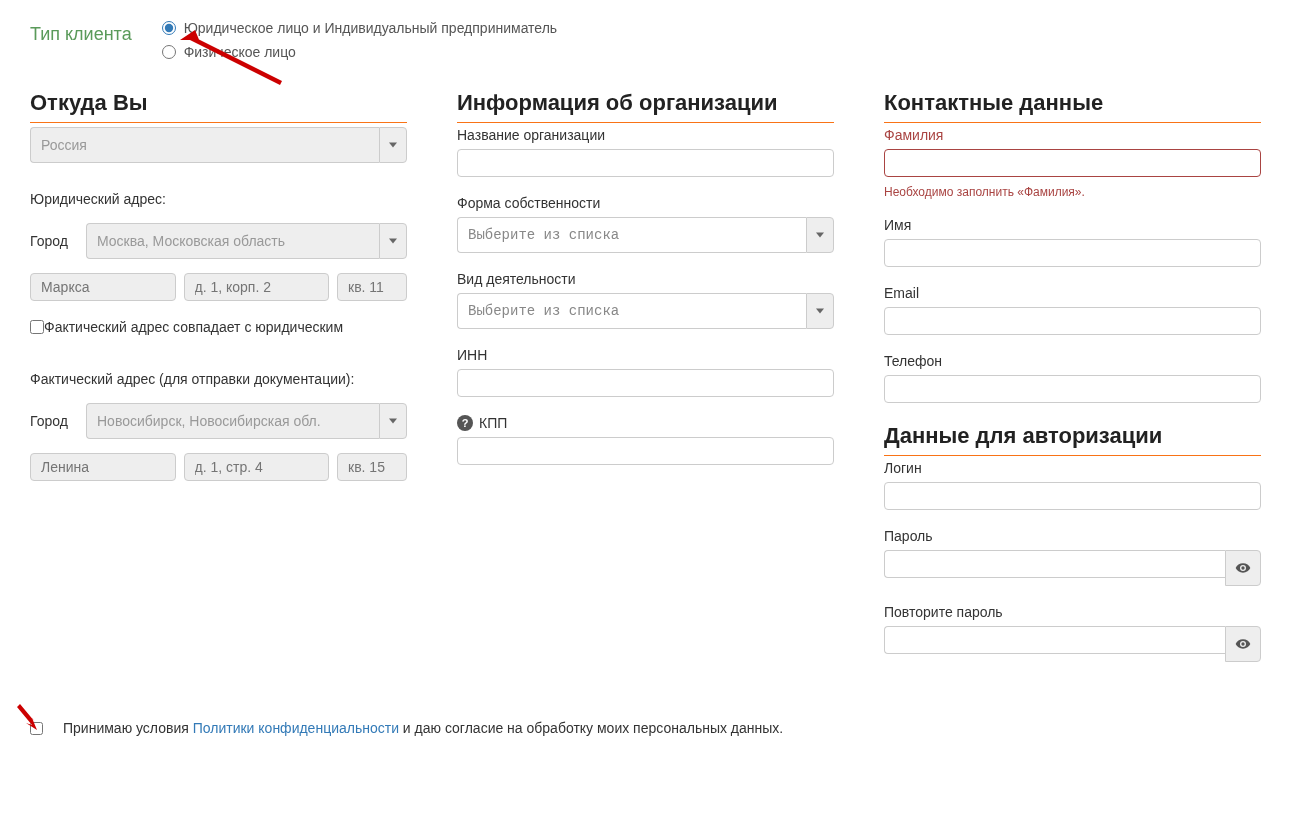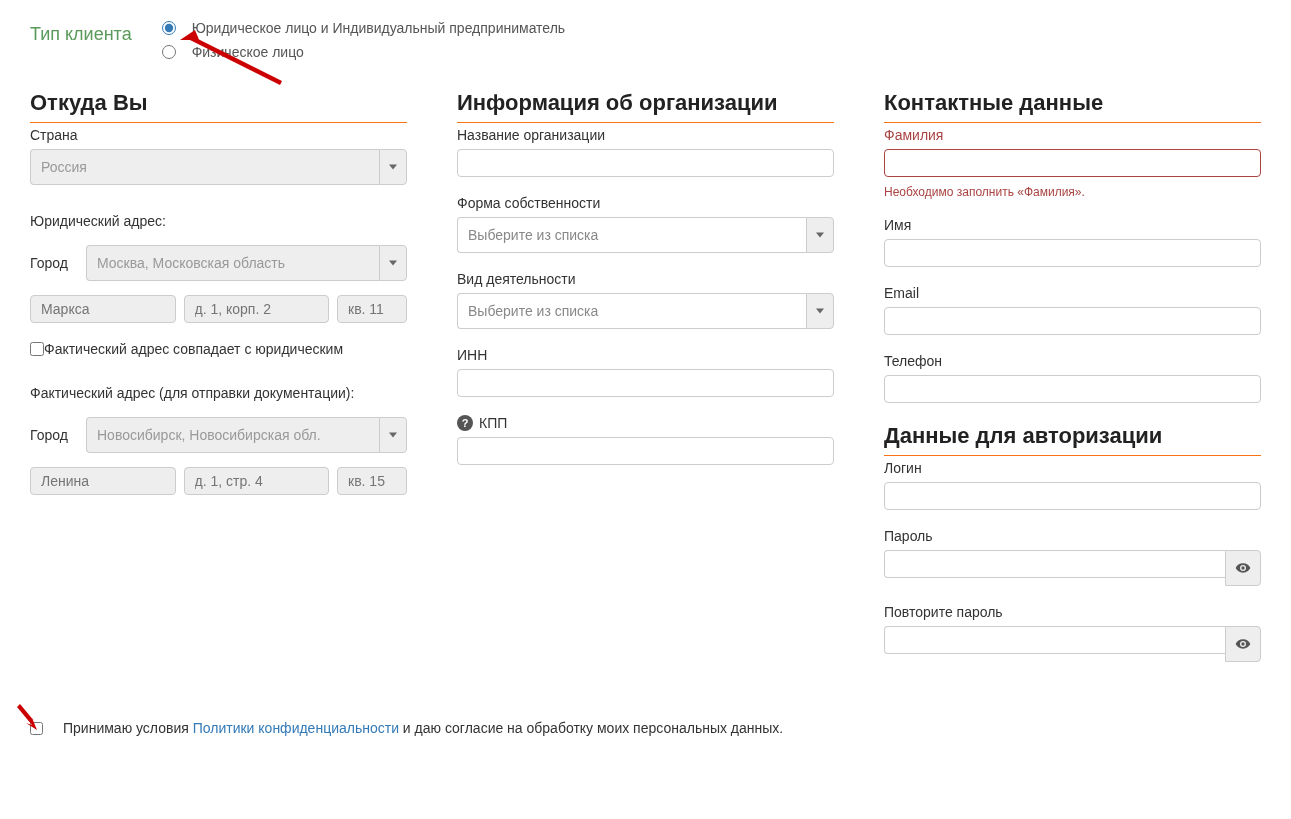--- a/index.html
+++ b/index.html
@@ -7,7 +7,7 @@
 .top-row { display: flex; align-items: flex-start; gap: 30px; margin-bottom: 30px; }
 .client-type-label { color: #5a9a5a; font-size: 18px; padding-top: 4px; }
 .radio-group { display: flex; flex-direction: column; gap: 8px; }
-.radio-item { display: flex; align-items: center; gap: 16px; color: #555; }
+.radio-item { display: flex; align-items: center; gap: 8px; color: #555; }
 .radio-item input[type="radio"] { accent-color: #337ab7; width: 14px; height: 14px; }
 .columns { display: flex; gap: 50px; }
 .col { flex: 1; }

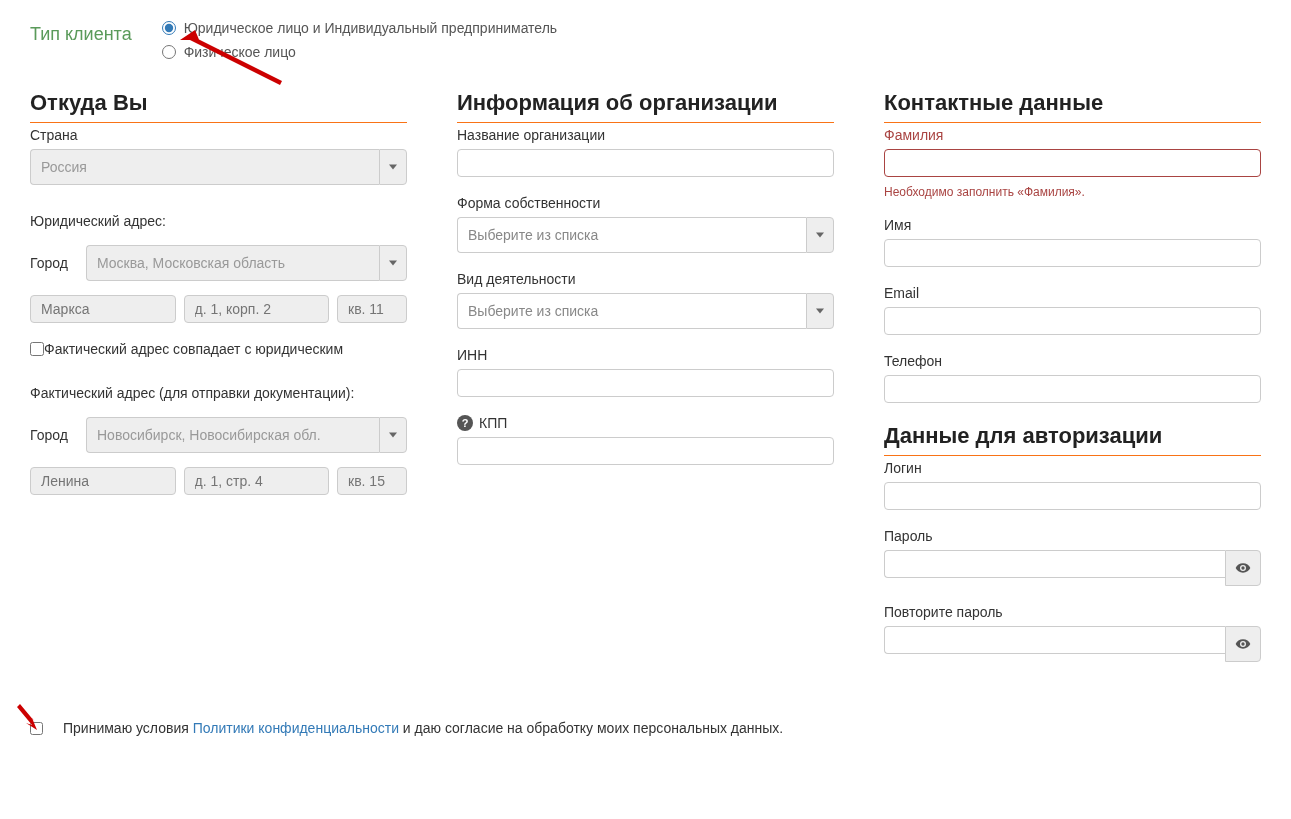--- a/index.html
+++ b/index.html
@@ -88,7 +88,6 @@
   <div class="col">
     <h2 class="section-title">Откуда Вы</h2>
     <div class="form-group">
-      <label class="form-label">Страна</label>
       <div class="select-wrap">
         <div class="select-main">Россия</div>
         <div class="select-caret">

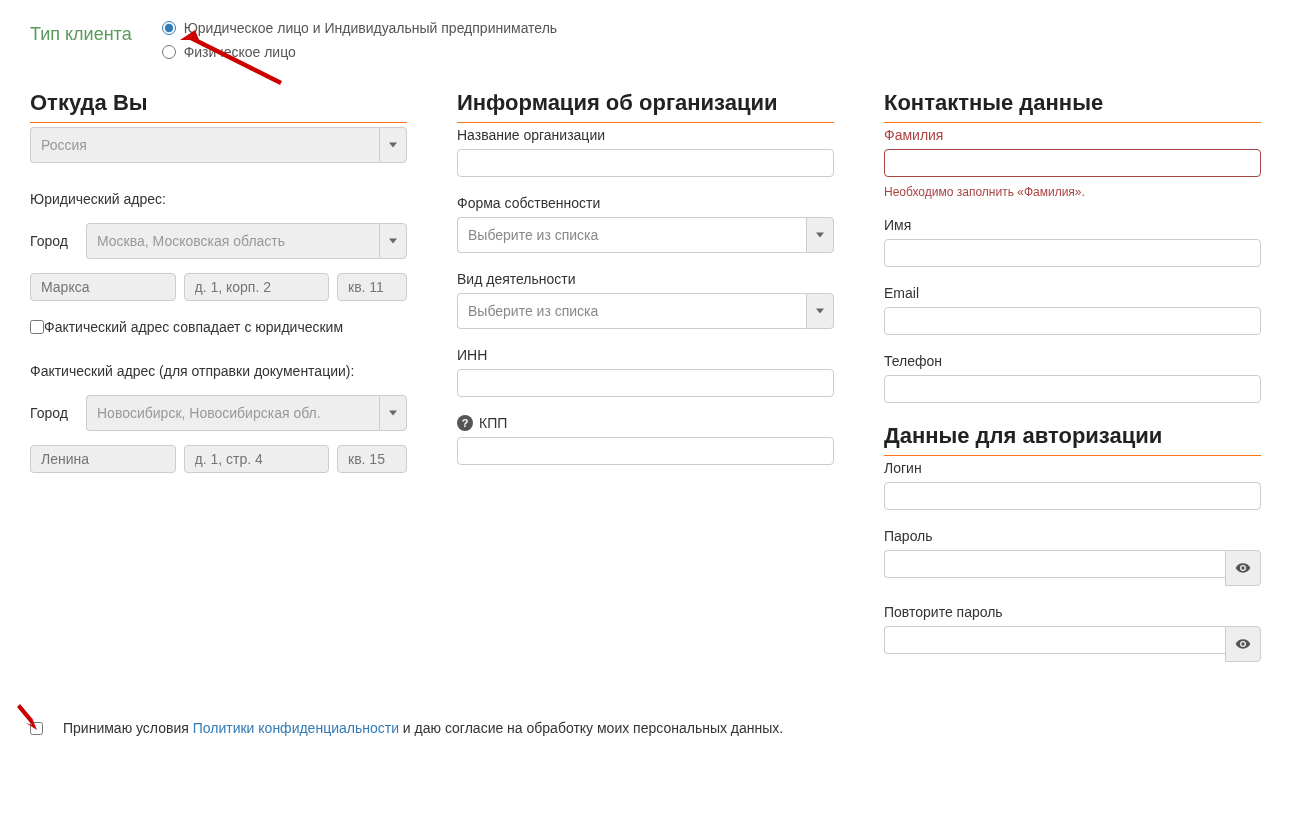--- a/index.html
+++ b/index.html
@@ -21,7 +21,7 @@
 .form-control.disabled-look { background: #eee; color: #999; }
 .select-wrap { display: flex; }
 .select-main { flex: 1; height: 36px; border: 1px solid #ccc; border-right: none; border-radius: 4px 0 0 4px; padding: 6px 10px; color: #999; background: #eee; display: flex; align-items: center; }
-.select-main.white { background: #fff; color: #888; }
+.select-main.white { background: #fff; color: #888; font-family: Liberation Mono, monospace; }
 .select-caret { width: 28px; height: 36px; border: 1px solid #ccc; border-radius: 0 4px 4px 0; background: #eee; display: flex; align-items: center; justify-content: center; cursor: pointer; }
 .select-caret svg { width: 8px; height: 8px; fill: #666; }
 .sub-label { margin-bottom: 16px; margin-top: 28px; color: #333; }

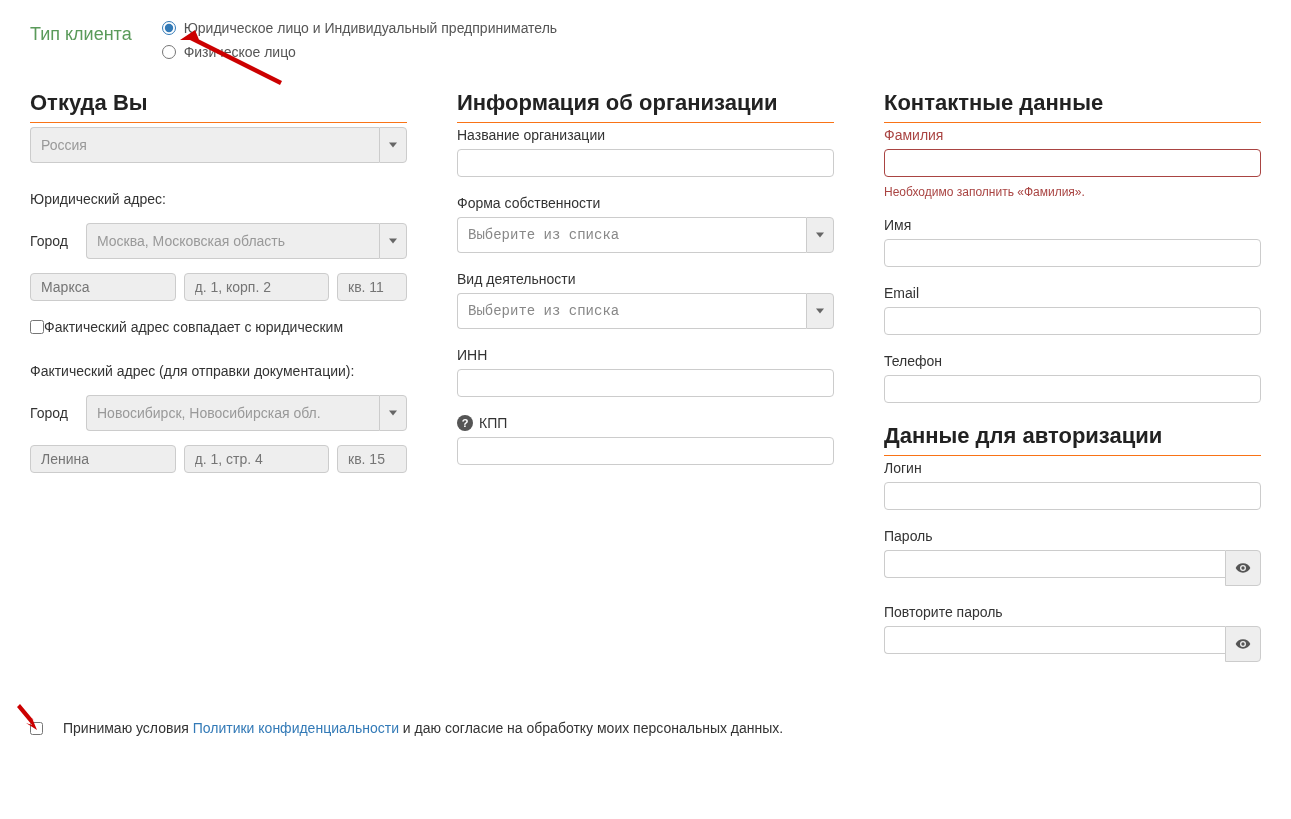--- a/index.html
+++ b/index.html
@@ -121,7 +121,7 @@
       <span>Фактический адрес совпадает с юридическим</span>
     </div>
 
-    <div class="sub-label" style="margin-top:28px">Фактический адрес (для отправки документации):</div>
+    <div class="sub-label" style="margin-top:36px">Фактический адрес (для отправки документации):</div>
     <div class="city-row">
       <span class="city-label">Город</span>
       <div class="select-wrap">

